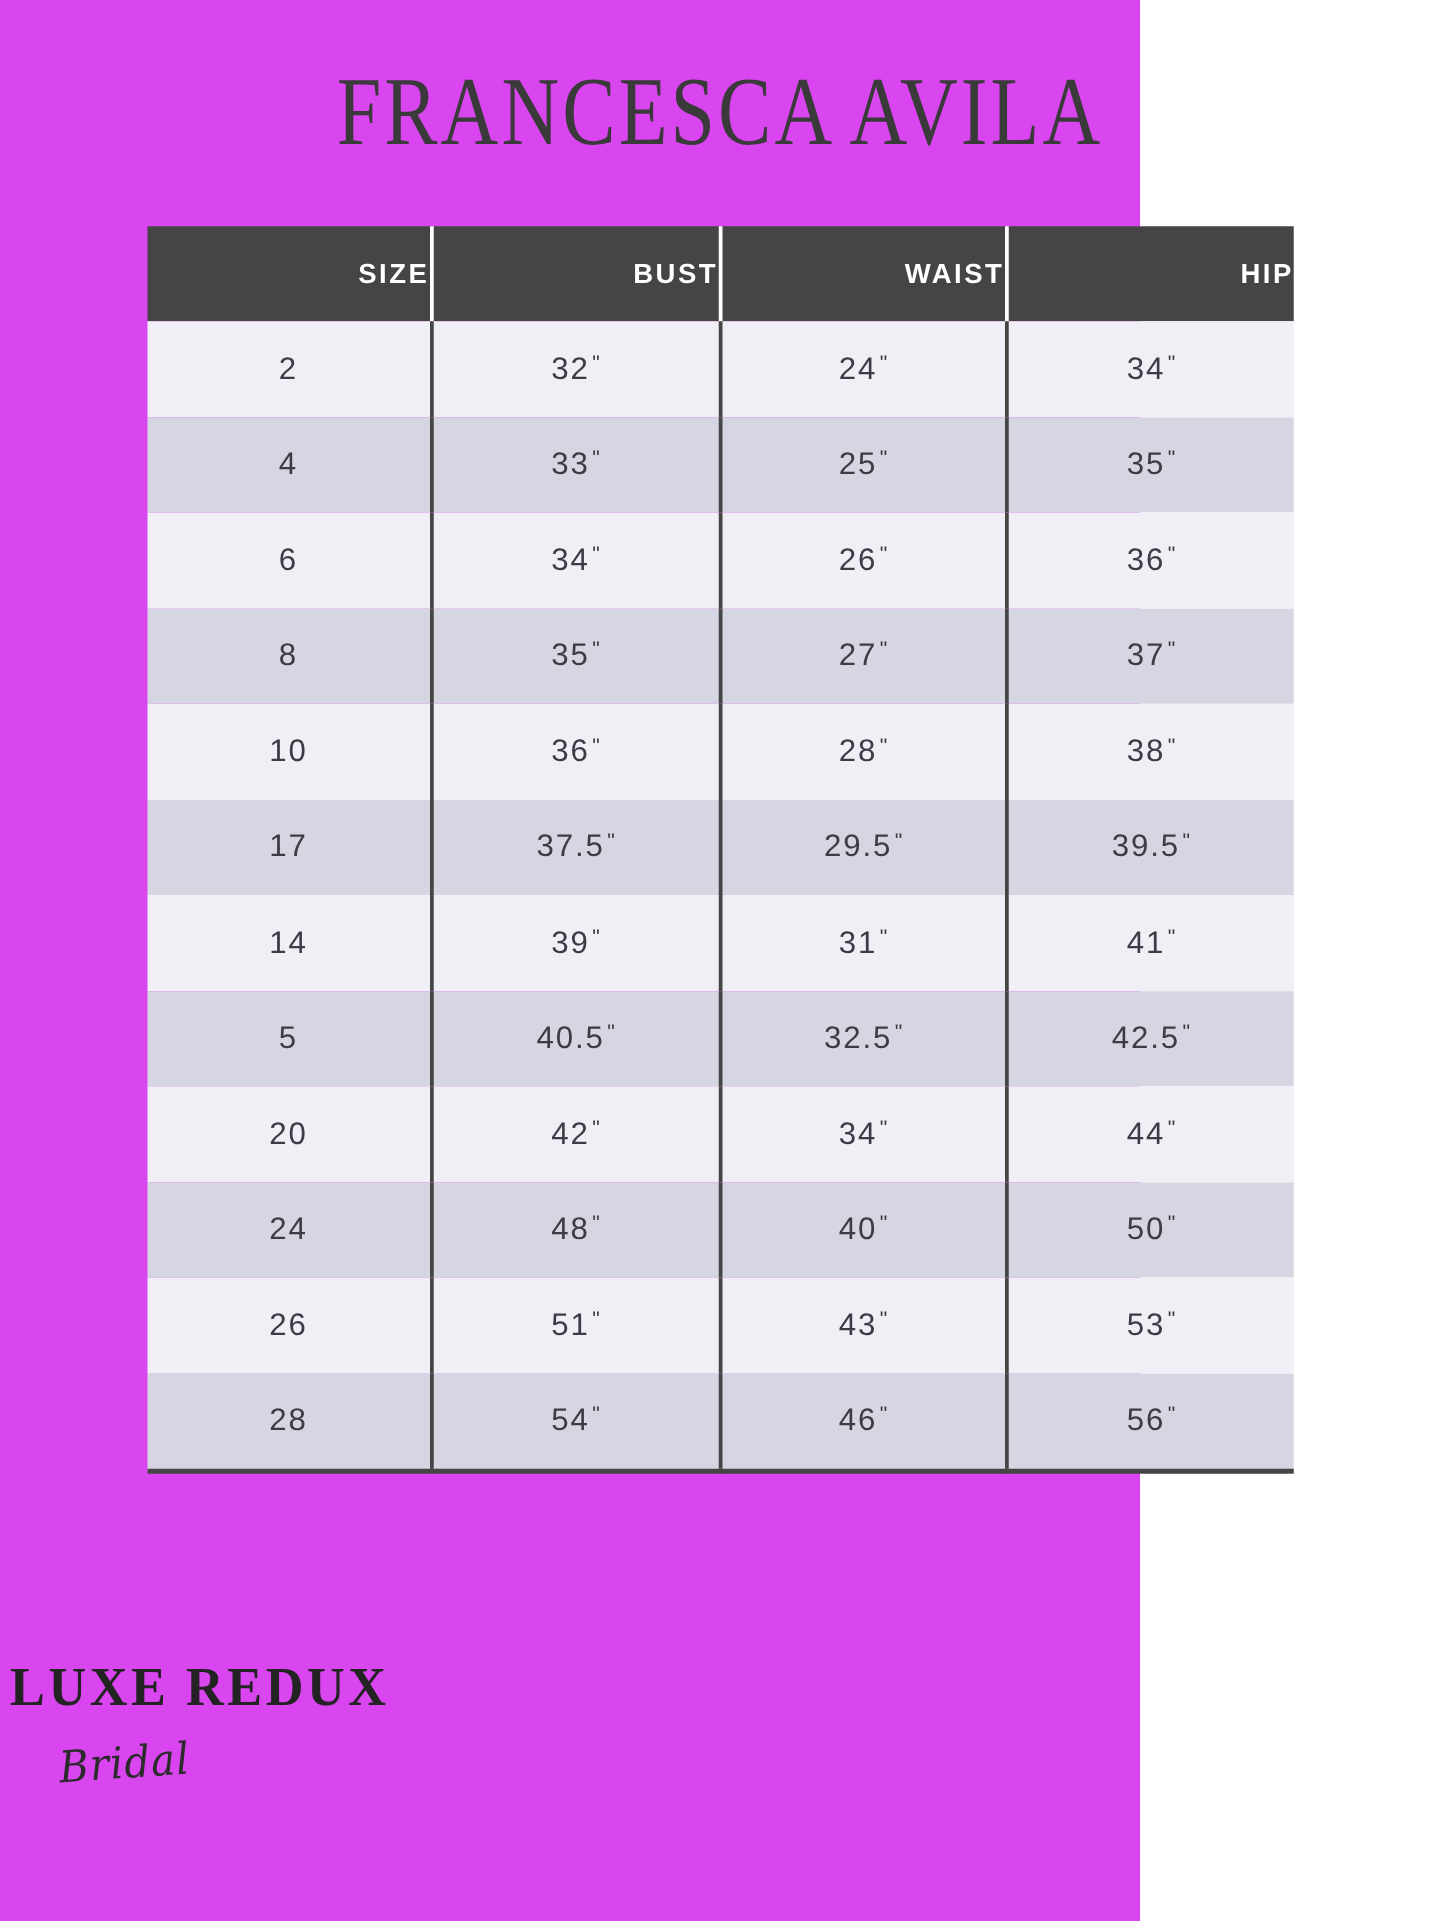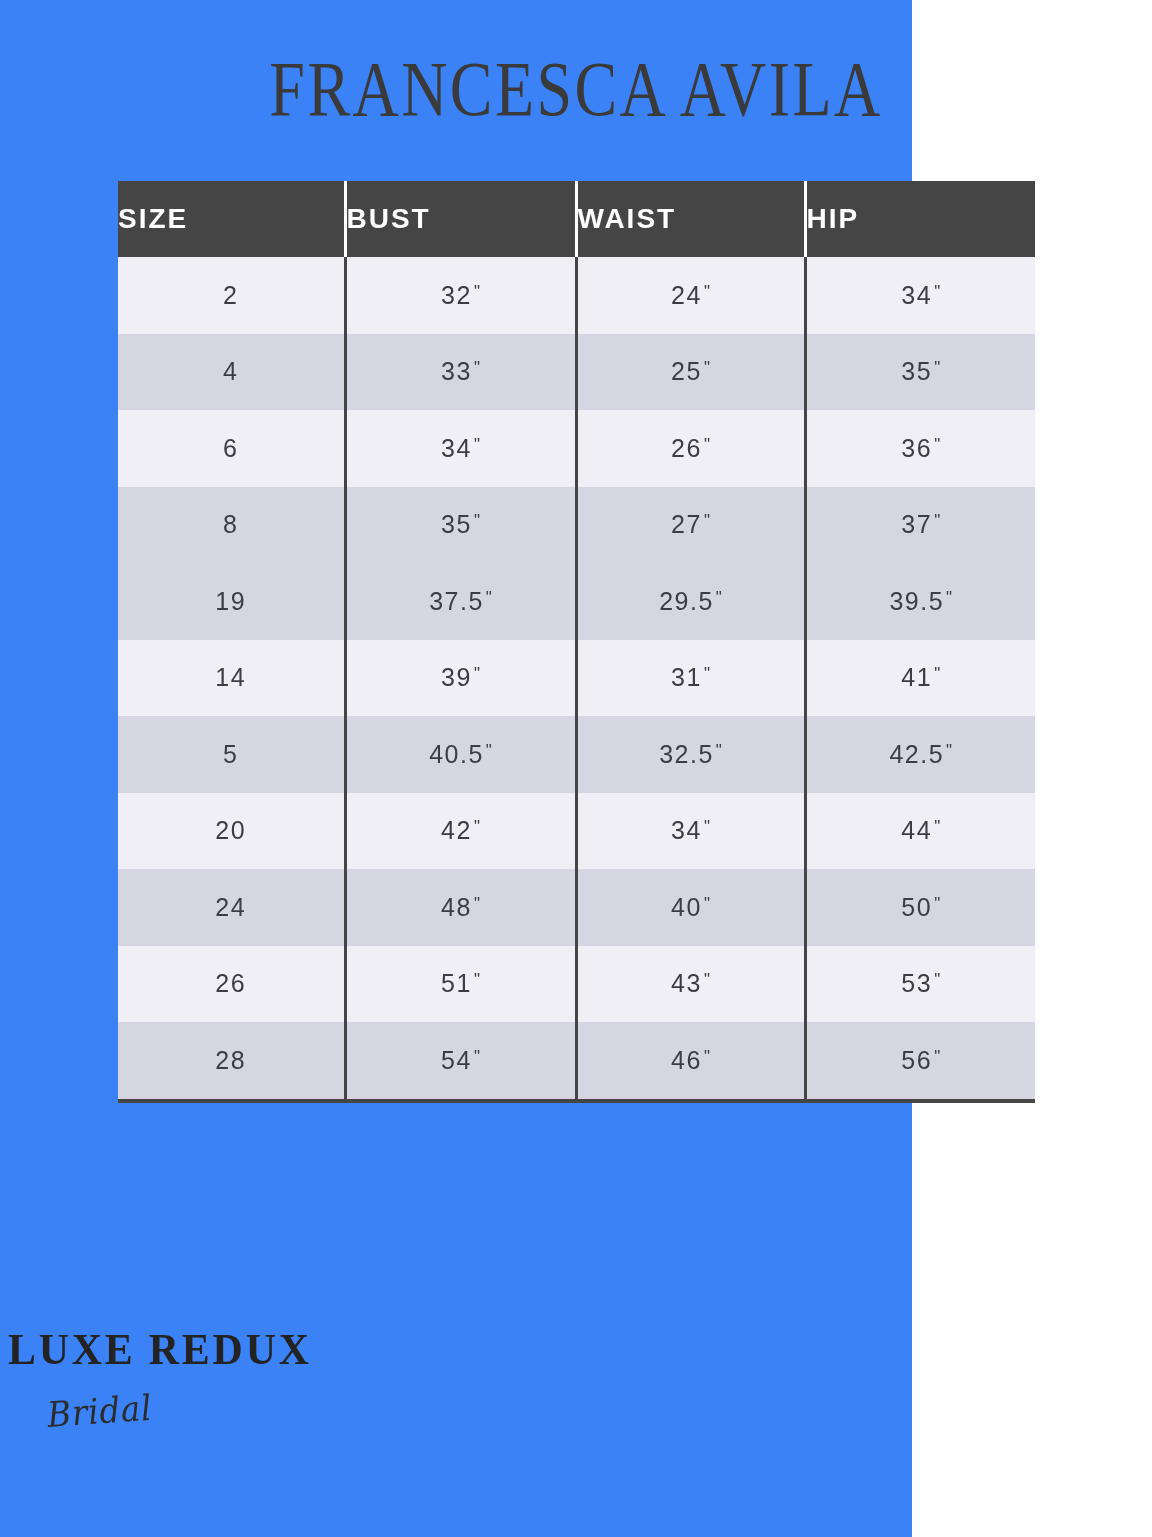--- a/index.html
+++ b/index.html
@@ -19,7 +19,7 @@
     width: 912px;
     height: 1537px;
     position: relative;
-    background: #3b82f6;
+    background: #d946ef;
   }
 
   

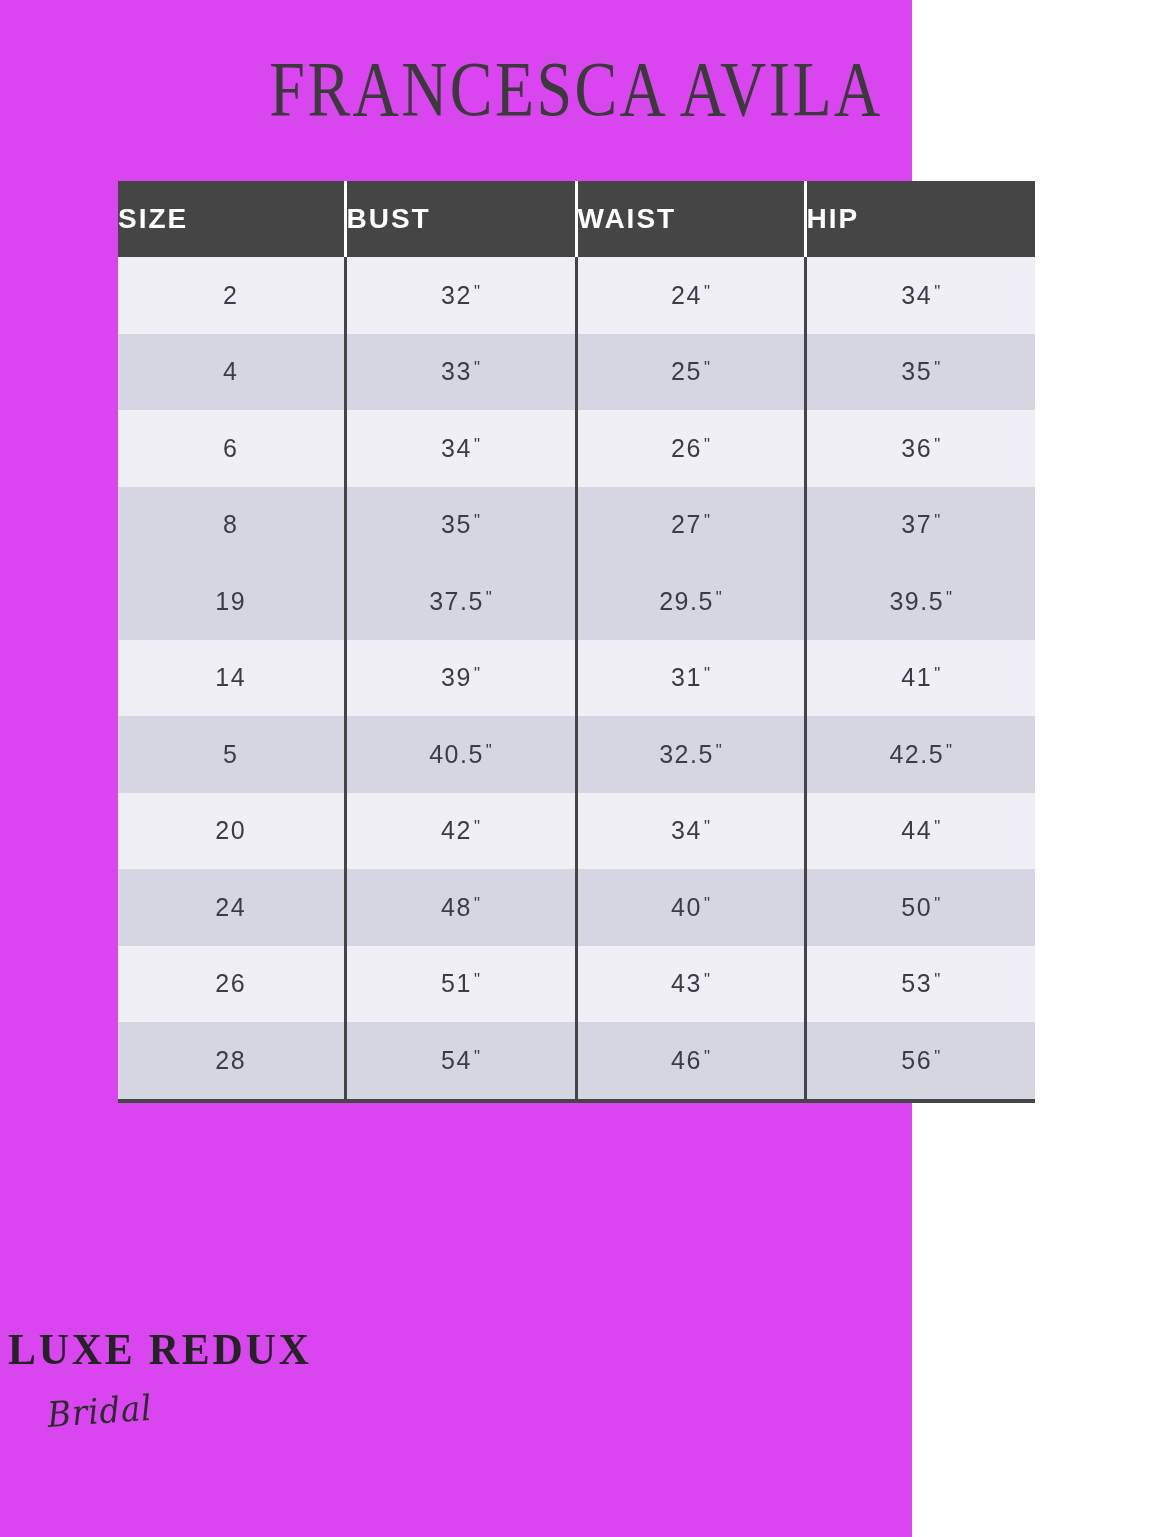--- a/index.html
+++ b/index.html
@@ -64,10 +64,10 @@
     background: #454545;
     color: #ffffff;
     height: 76px;
-    font-size: 28px;
+    font-size: 22px;
     font-weight: 700;
     letter-spacing: 2.0px;
-    text-align: left;
+    text-align: right;
     vertical-align: middle;
     padding: 0;
     border-right: 3px solid #ffffff;

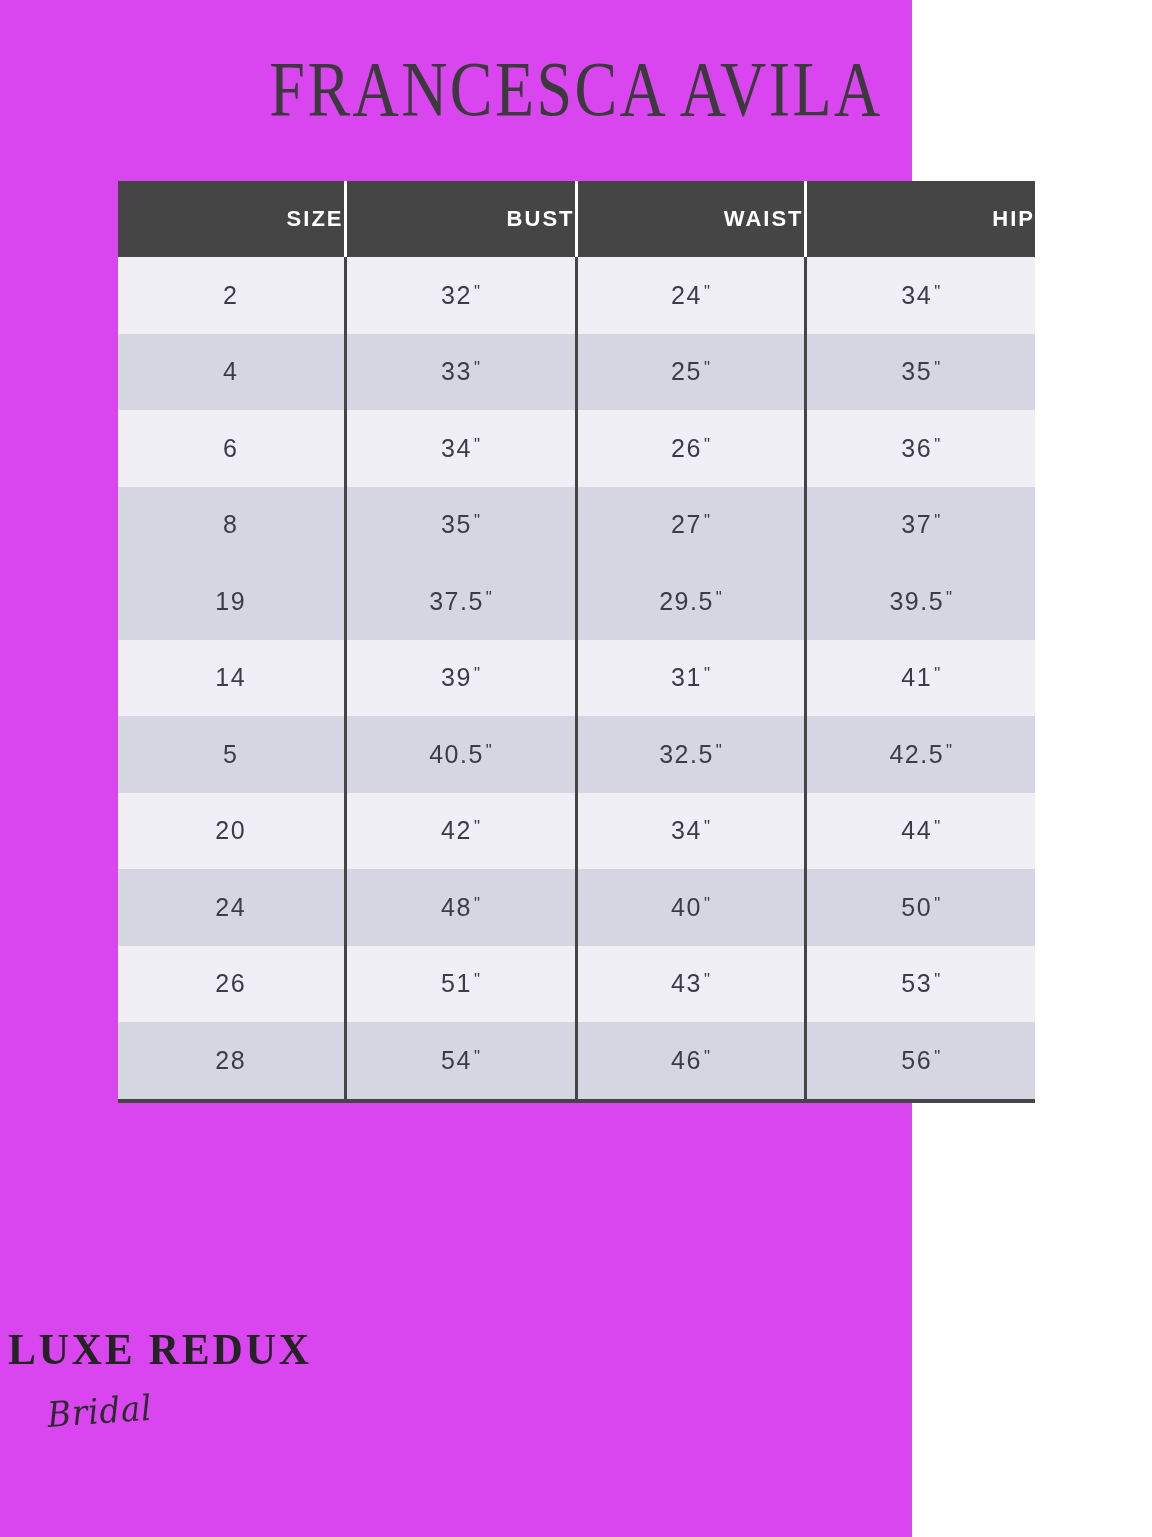--- a/index.html
+++ b/index.html
@@ -176,6 +176,12 @@
             <td>27<span class="inch">"</span></td>
             <td>37<span class="inch">"</span></td>
           </tr>
+          <tr class="row-light">
+            <td>10</td>
+            <td>36<span class="inch">"</span></td>
+            <td>28<span class="inch">"</span></td>
+            <td>38<span class="inch">"</span></td>
+          </tr>
           <tr class="row-dark">
             <td>19</td>
             <td>37.5<span class="inch">"</span></td>

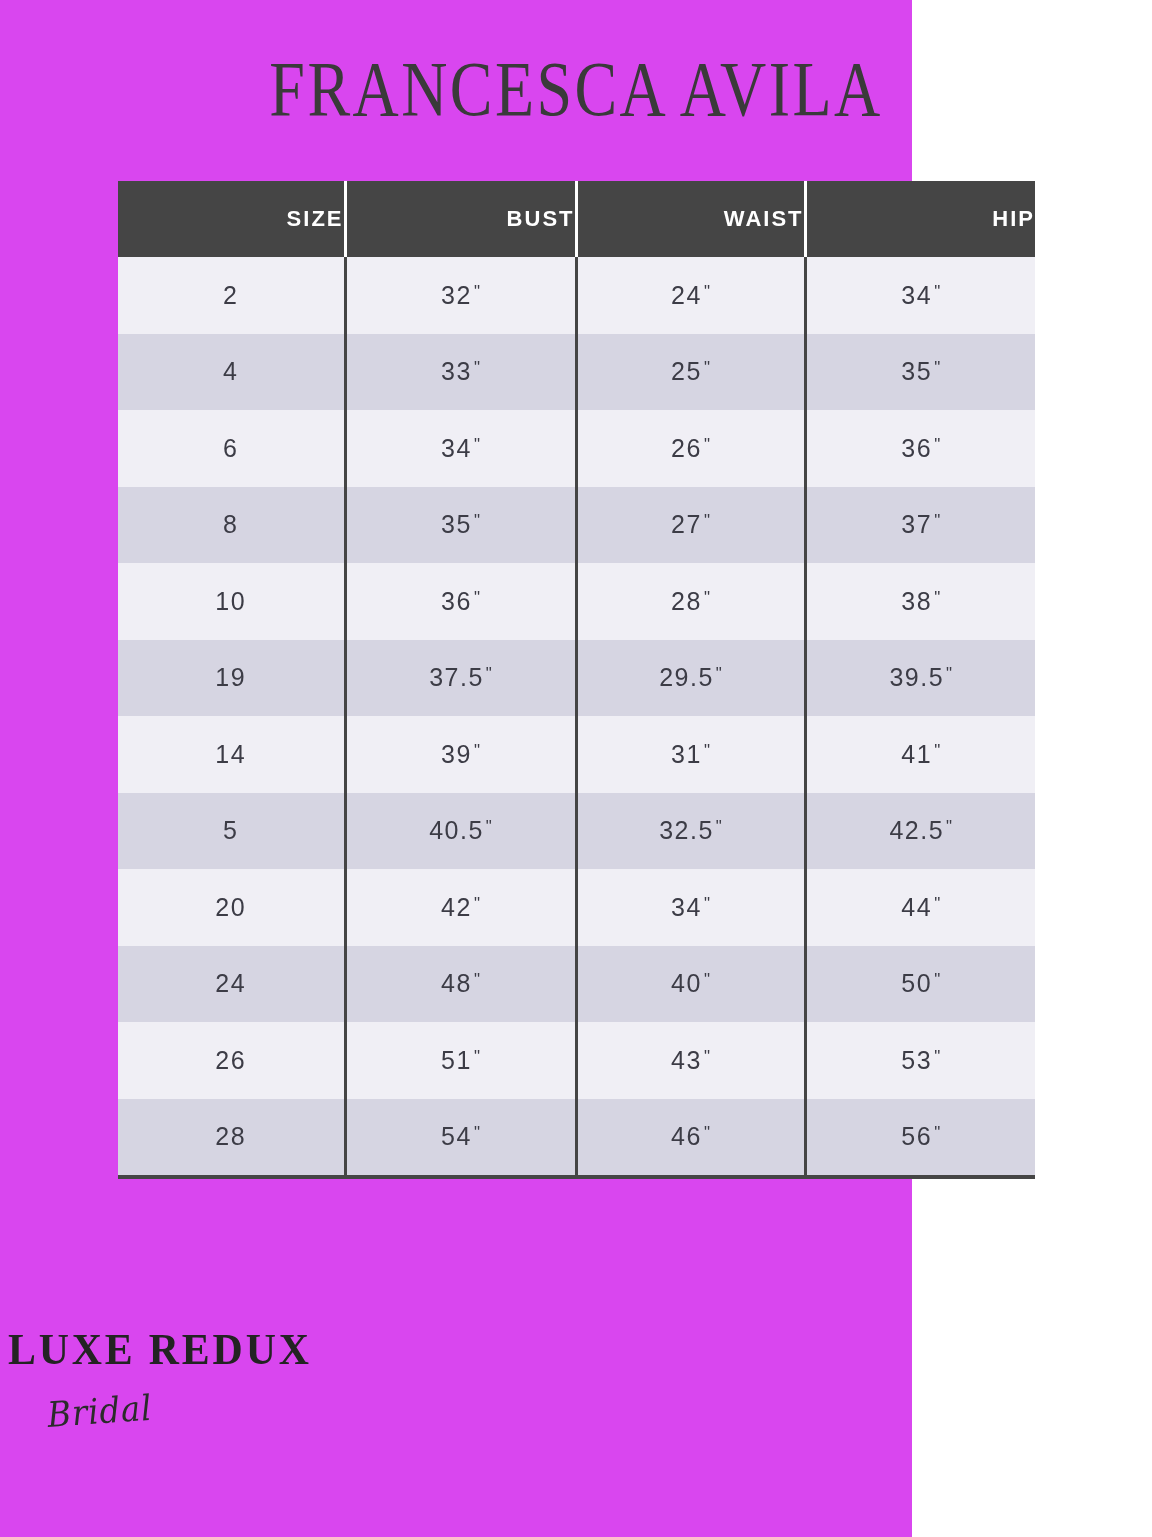--- a/index.html
+++ b/index.html
@@ -183,7 +183,7 @@
             <td>38<span class="inch">"</span></td>
           </tr>
           <tr class="row-dark">
-            <td>19</td>
+            <td>17</td>
             <td>37.5<span class="inch">"</span></td>
             <td>29.5<span class="inch">"</span></td>
             <td>39.5<span class="inch">"</span></td>

